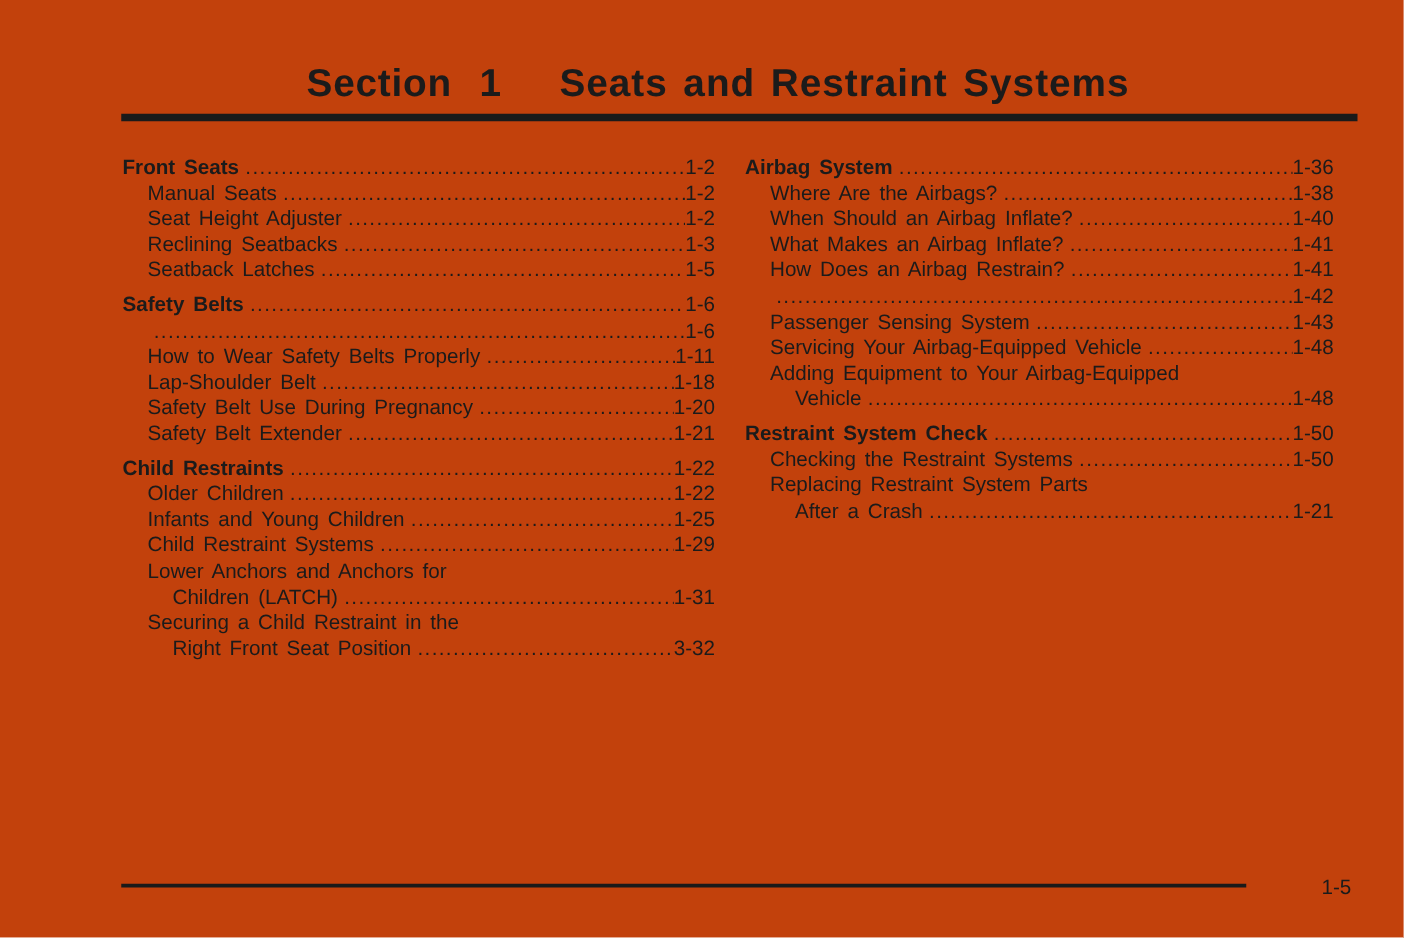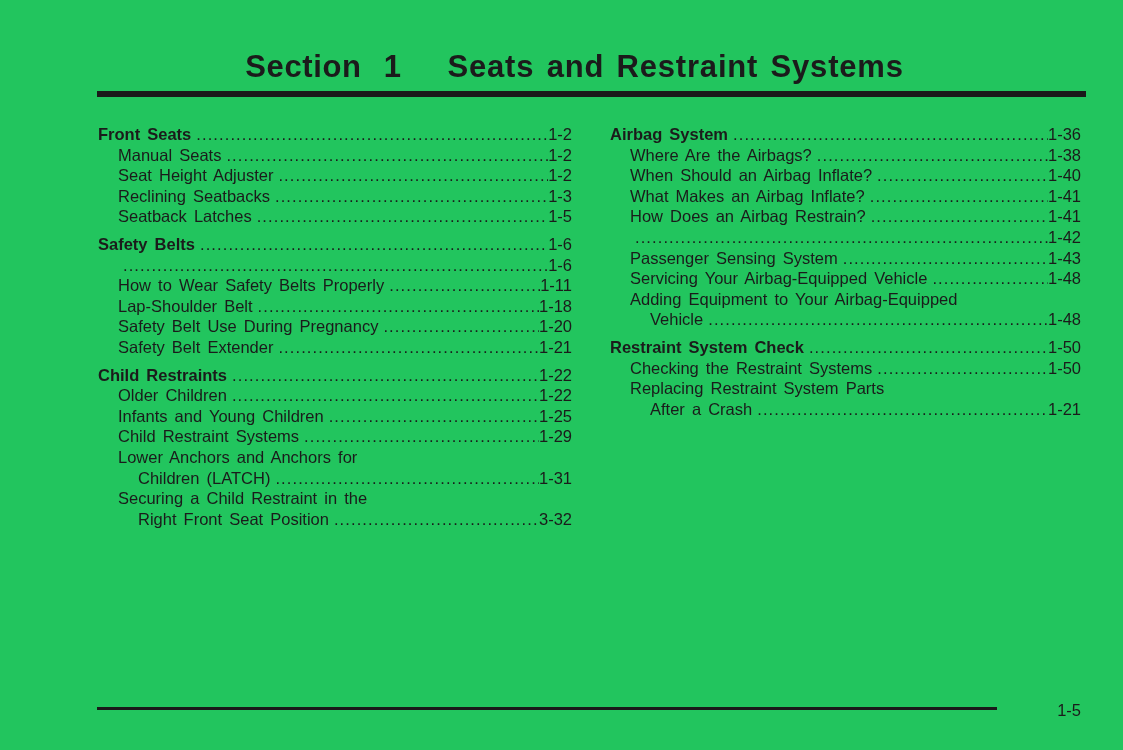--- a/index.html
+++ b/index.html
@@ -11,7 +11,7 @@
     position: relative;
     width: 1123px;
     height: 750px;
-    background: #22c55e;
+    background: #c2410c;
     font-family: "Liberation Sans", sans-serif;
     color: #1b1b1b;
     overflow: hidden;

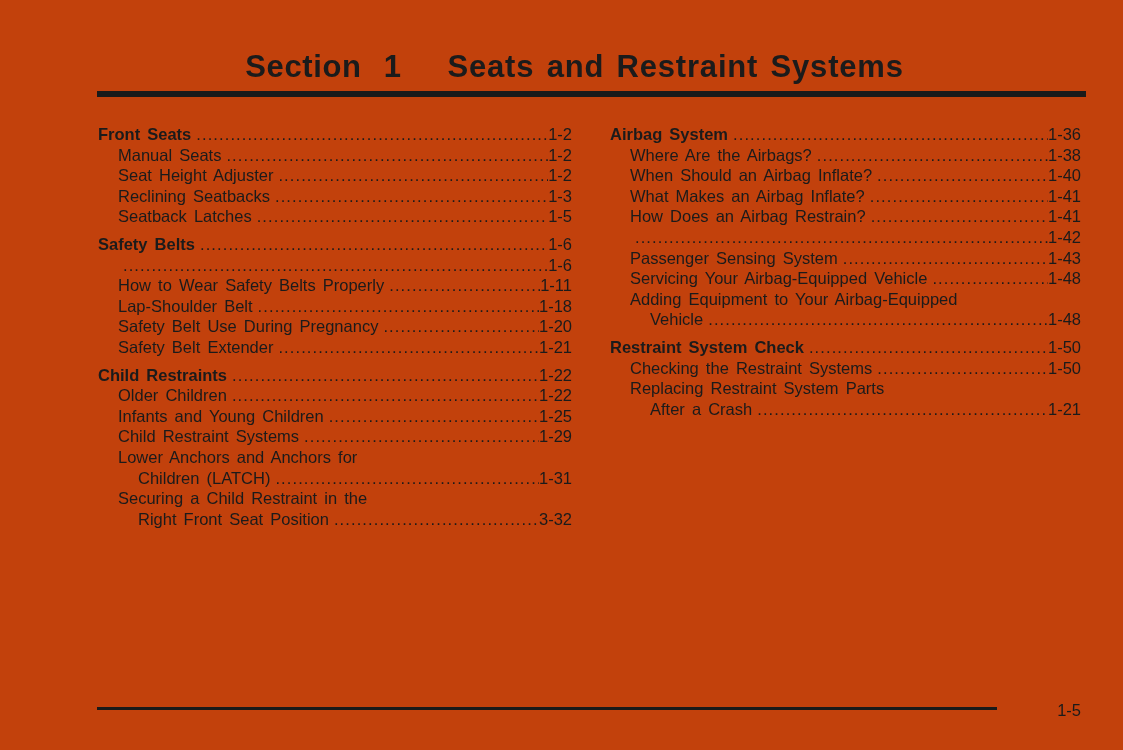--- a/index.html
+++ b/index.html
@@ -48,7 +48,7 @@
     top: 124px;
     width: 988px;
     display: flex;
-    gap: 38px;
+    gap: 24px;
     font-size: 16.5px;
     line-height: 20.6px;
     word-spacing: 2.5px;

